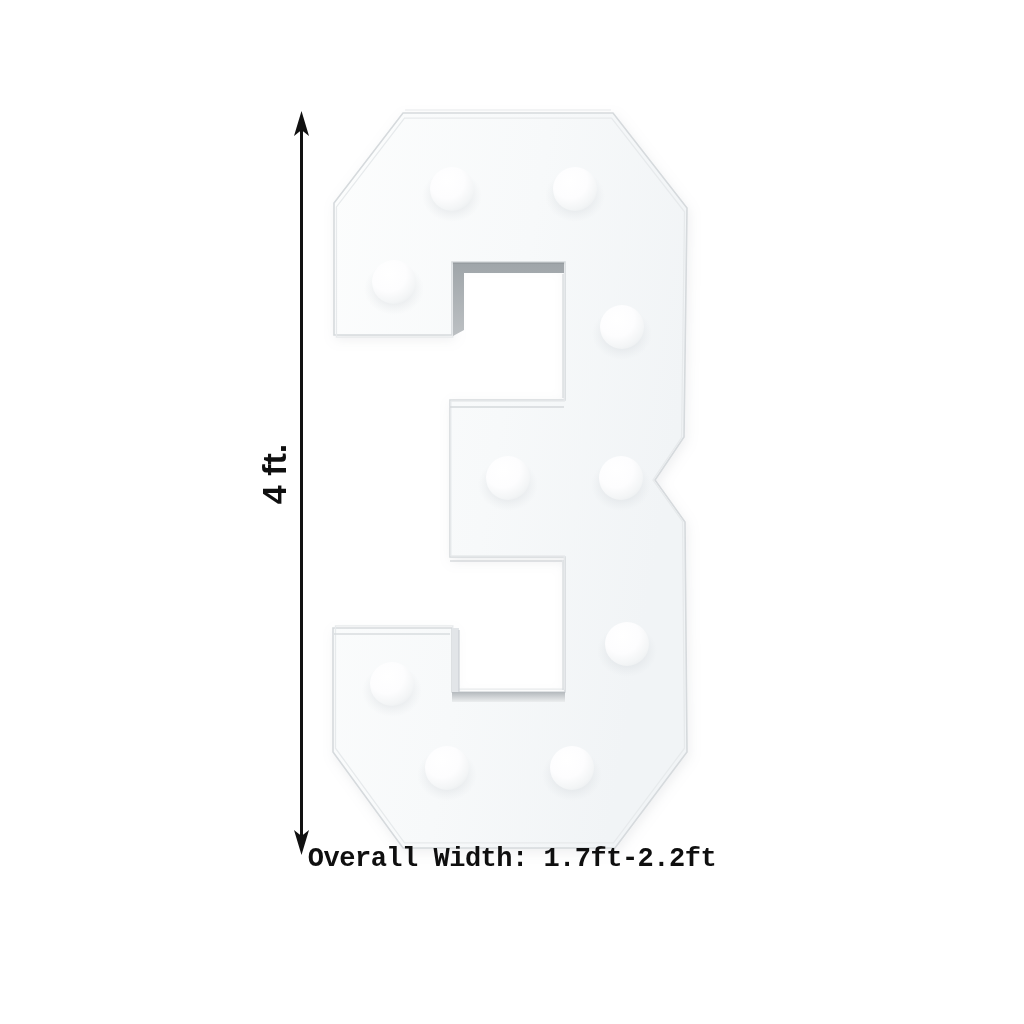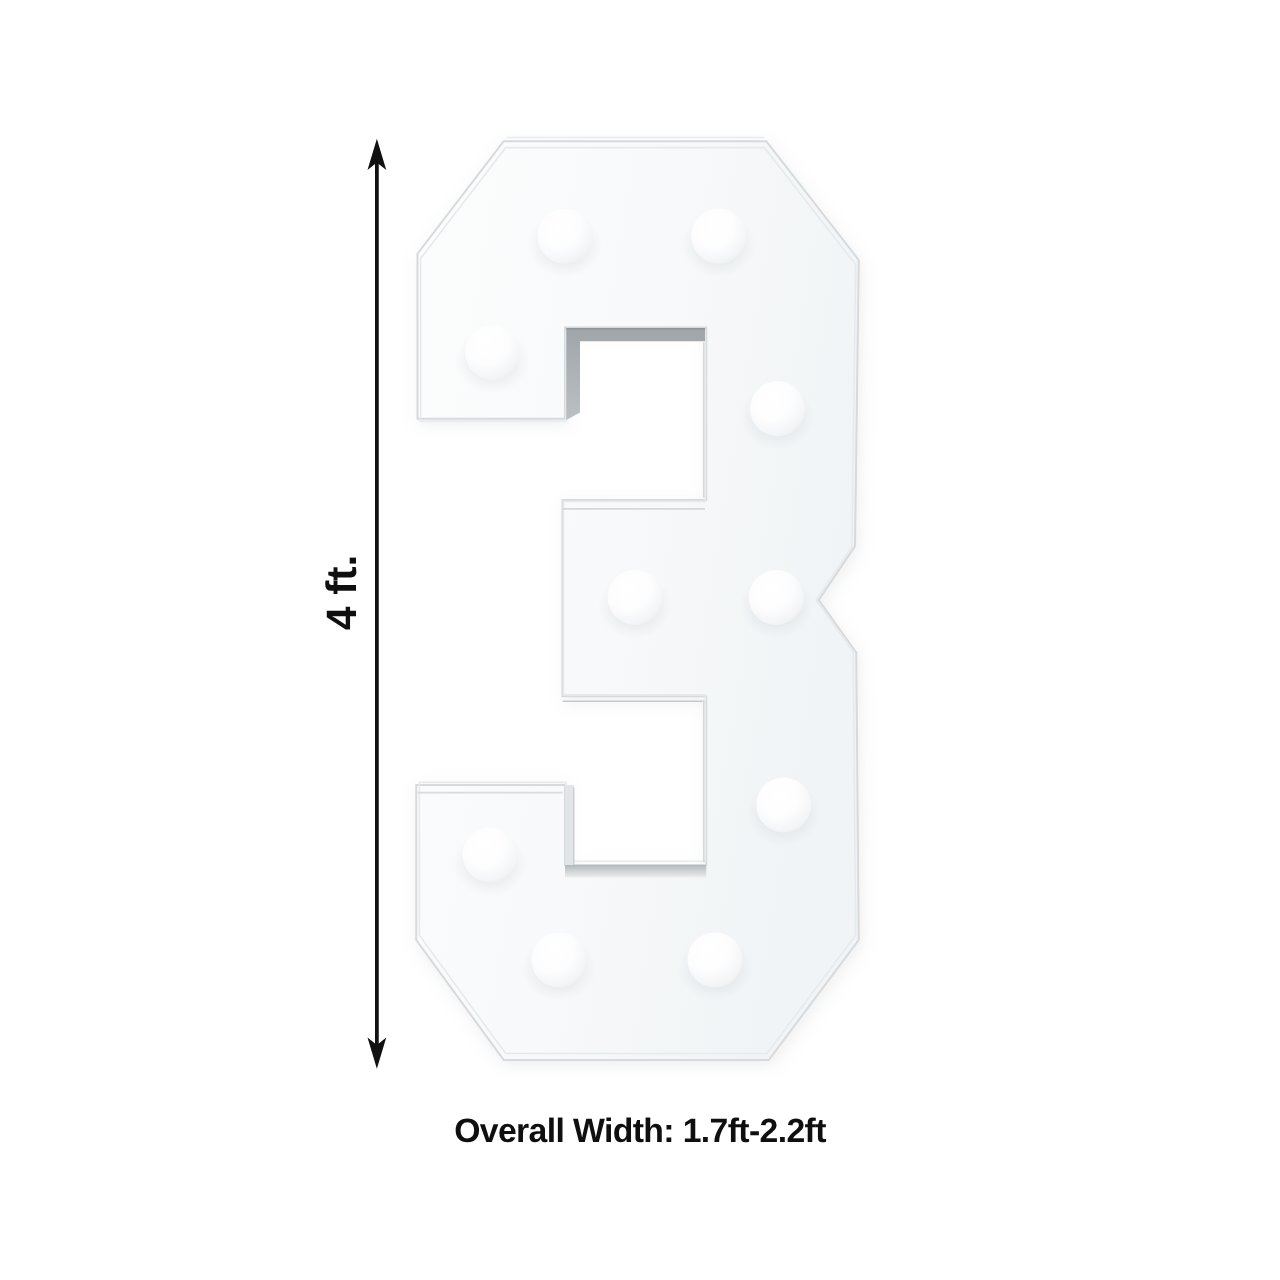--- a/index.html
+++ b/index.html
@@ -37,13 +37,14 @@
   .width-label {
     position: absolute;
     left: 512px;
-    top: 905px;
+    top: 859px;
     transform: translate(-50%, -50%);
     font-size: 27px;
     font-weight: bold;
     letter-spacing: -0.5px;
     color: #0f0f0f;
     white-space: nowrap;
+    font-family: Liberation Mono, monospace;
   }
 </style>
 </head>

